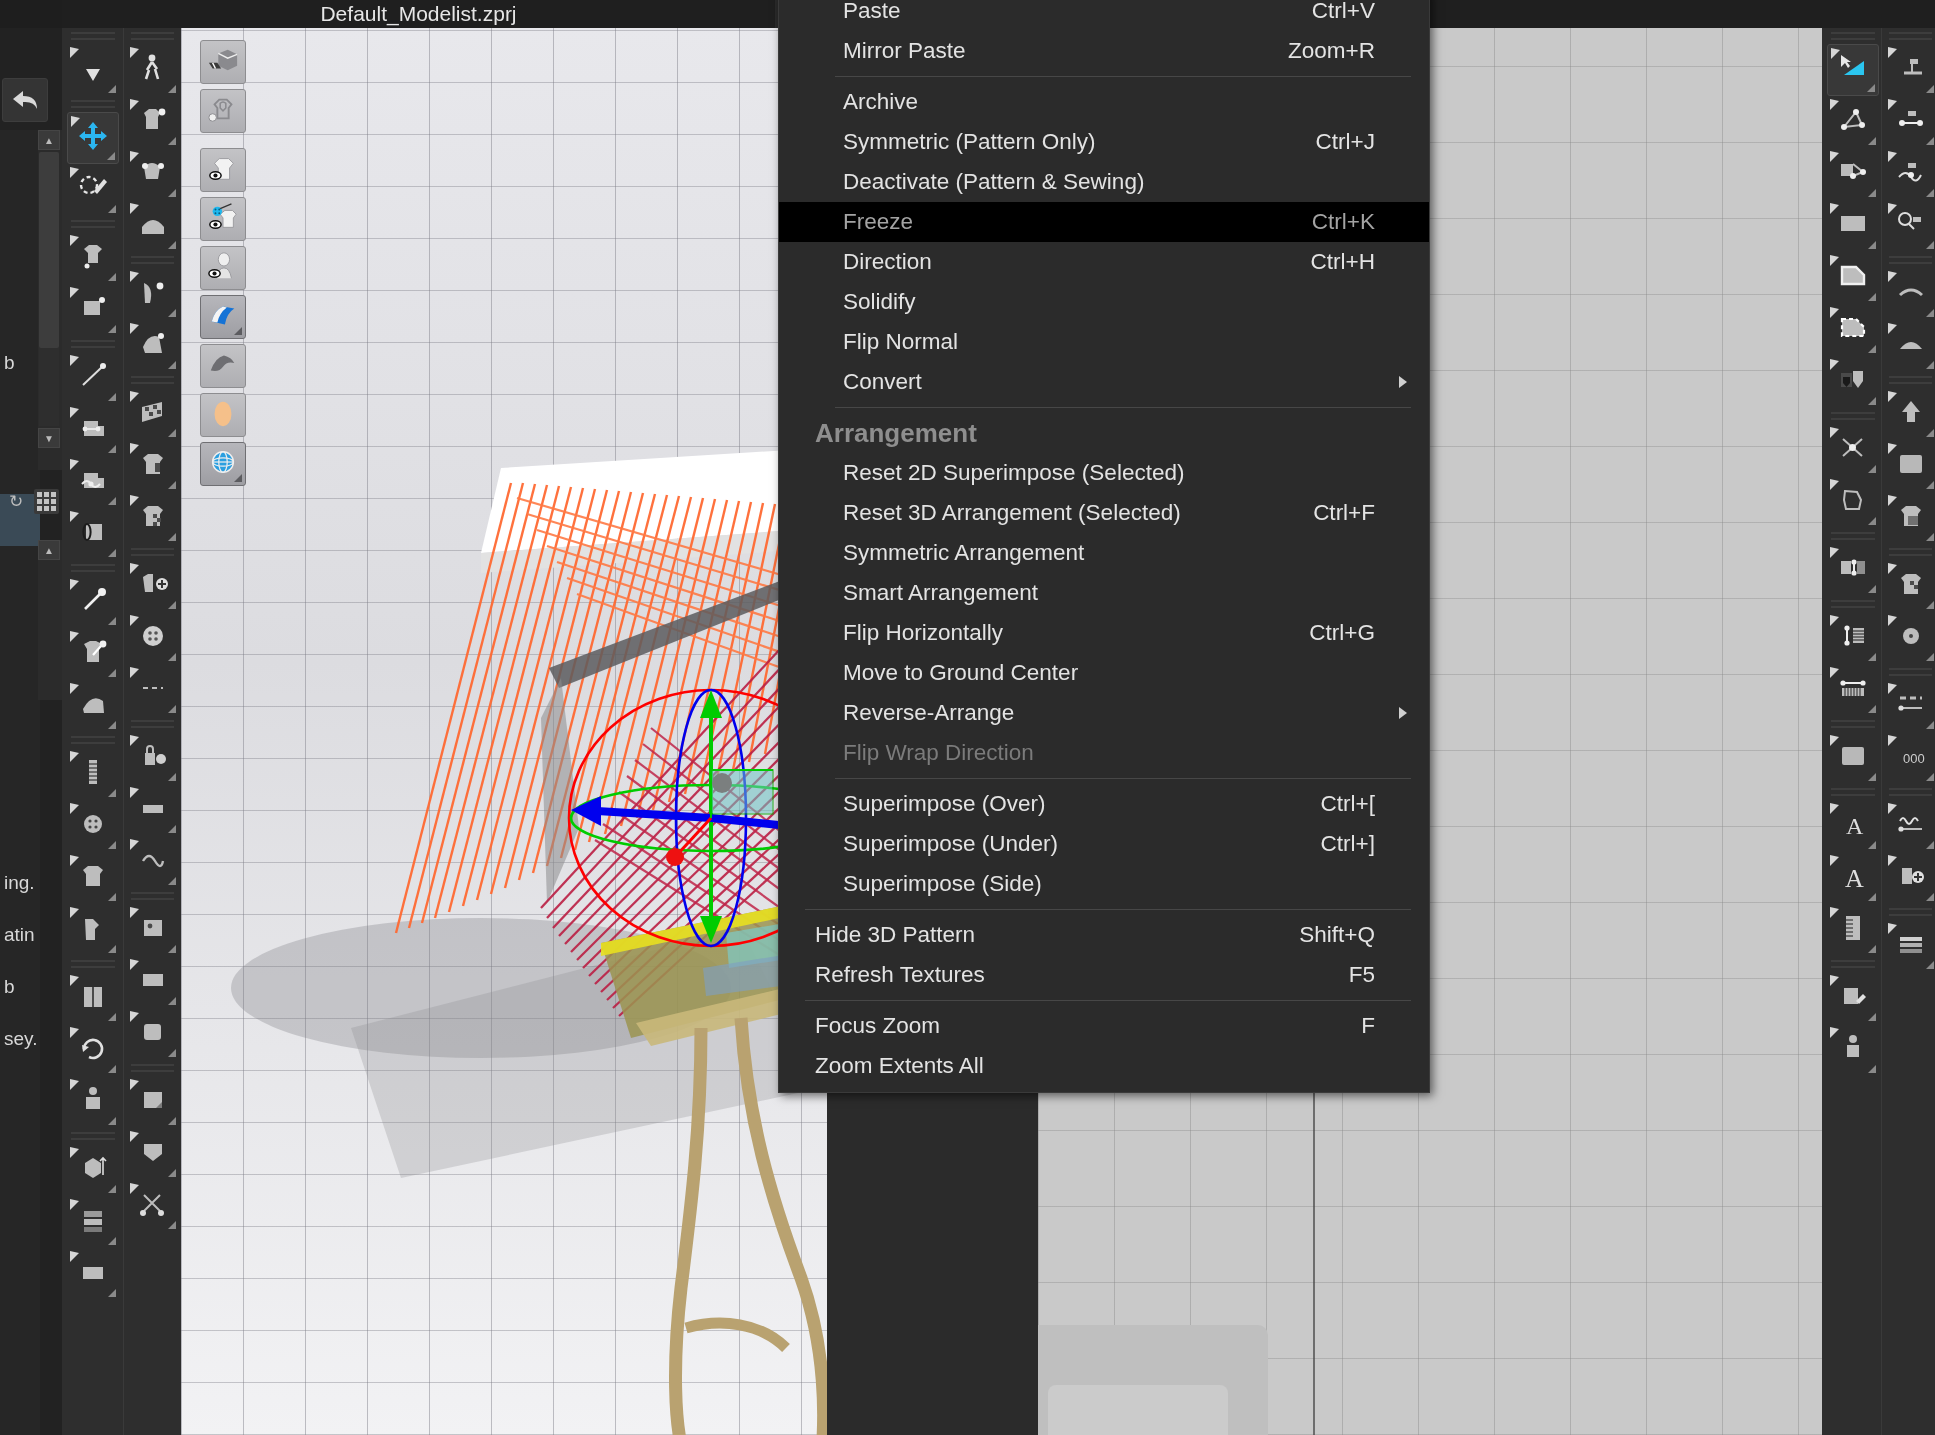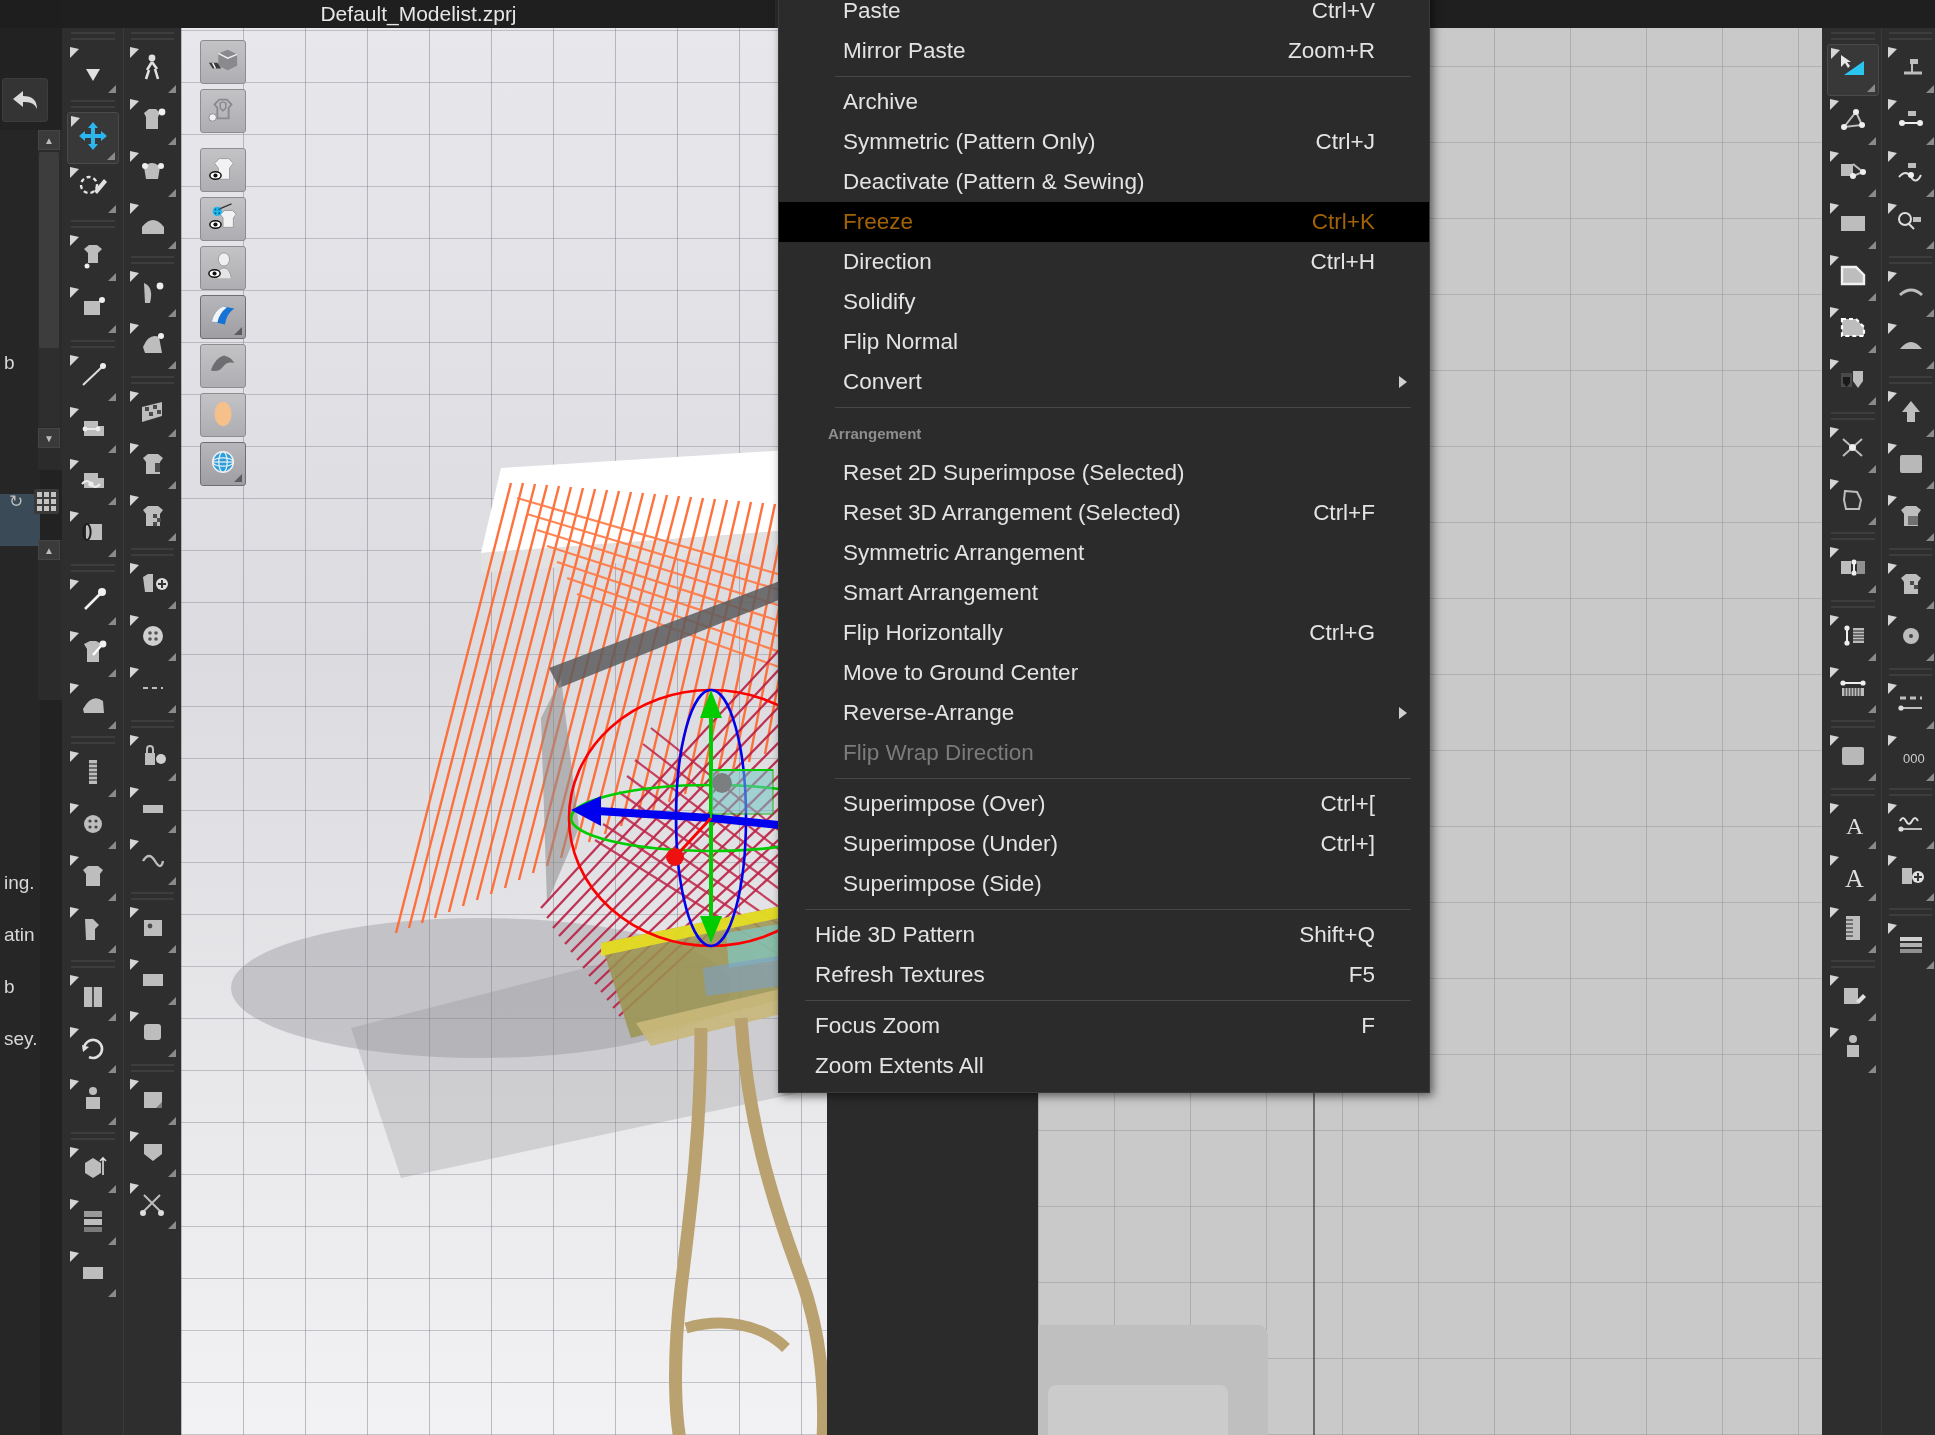--- a/index.html
+++ b/index.html
@@ -112,7 +112,7 @@
   .mrow.shallow .lbl { padding-left:36px; }
   .mrow .key { position:absolute; right:54px; color:#e3e3e3; font-size:22.5px; }
   .mrow.hl { background:#000; }
-  .mrow.hl .lbl, .mrow.hl .key { color:#a16207; }
+  .mrow.hl .lbl, .mrow.hl .key { color:#a3a3a3; }
   .mrow.dis .lbl, .mrow.dis .key { color:#7b7b7b;text-align:right; }
   .mrow.hdr { height:40px; }
   .mrow.hdr .lbl { color:#8e8e8e; font-weight:bold; font-size:15px;margin-left:13px; }

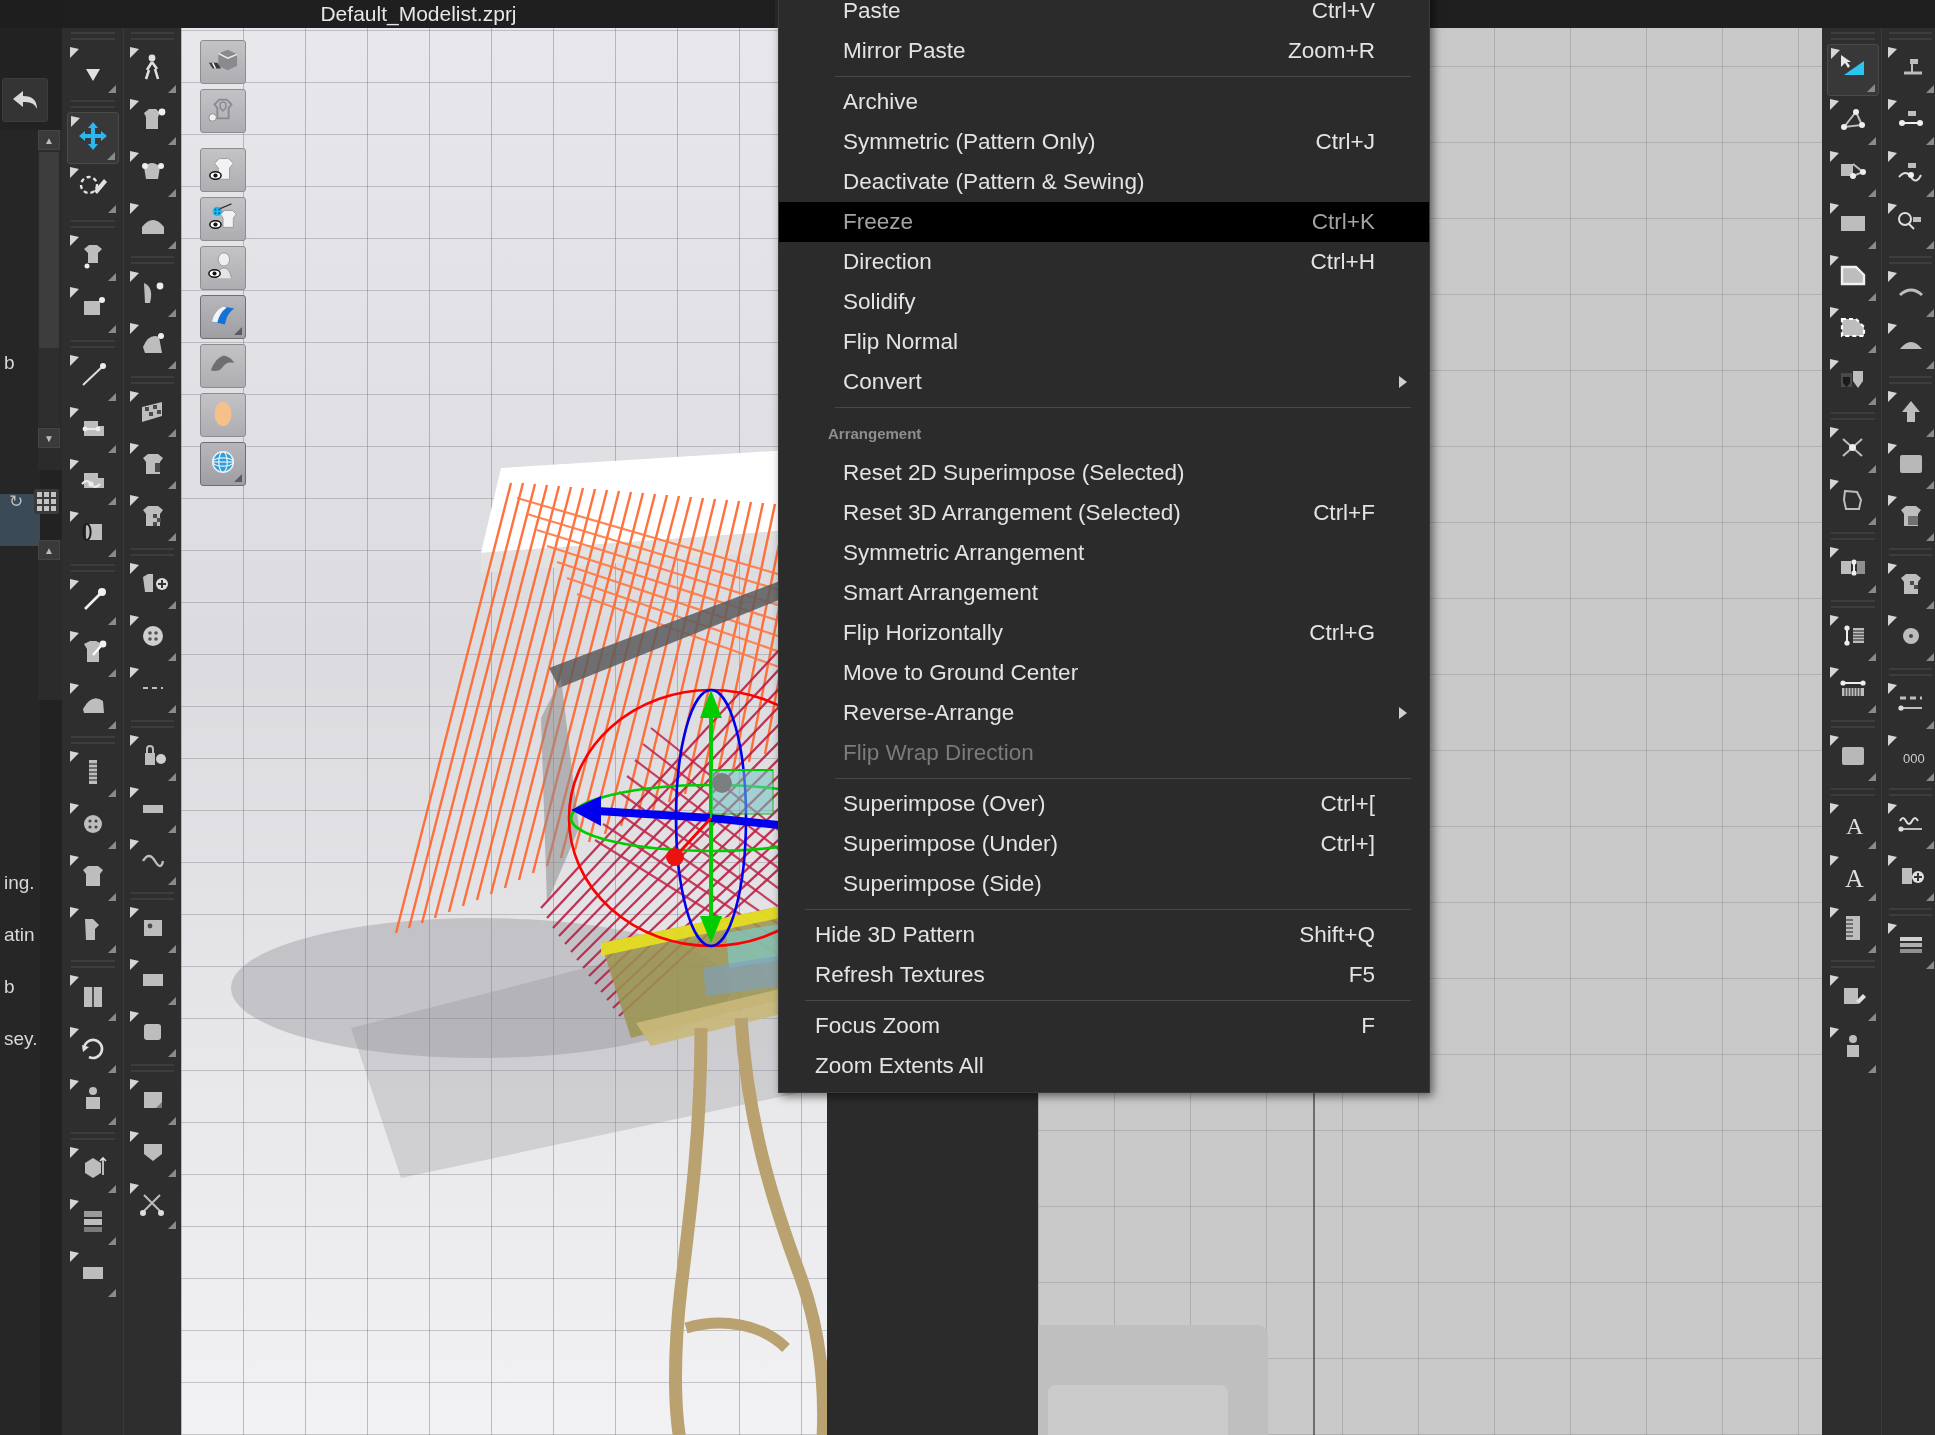--- a/index.html
+++ b/index.html
@@ -115,7 +115,7 @@
   .mrow.hl .lbl, .mrow.hl .key { color:#a3a3a3; }
   .mrow.dis .lbl, .mrow.dis .key { color:#7b7b7b;text-align:right; }
   .mrow.hdr { height:40px; }
-  .mrow.hdr .lbl { color:#8e8e8e; font-weight:bold; font-size:15px;margin-left:13px; }
+  .mrow.hdr .lbl { color:#8e8e8e; font-weight:bold; font-size:26px; }
   .msep { height:1px; background:#474747; margin:5px 18px 5px 56px; }
   .msep.wide { margin-left:26px; }
   .arrow-r { position:absolute; right:22px; width:0; height:0;

